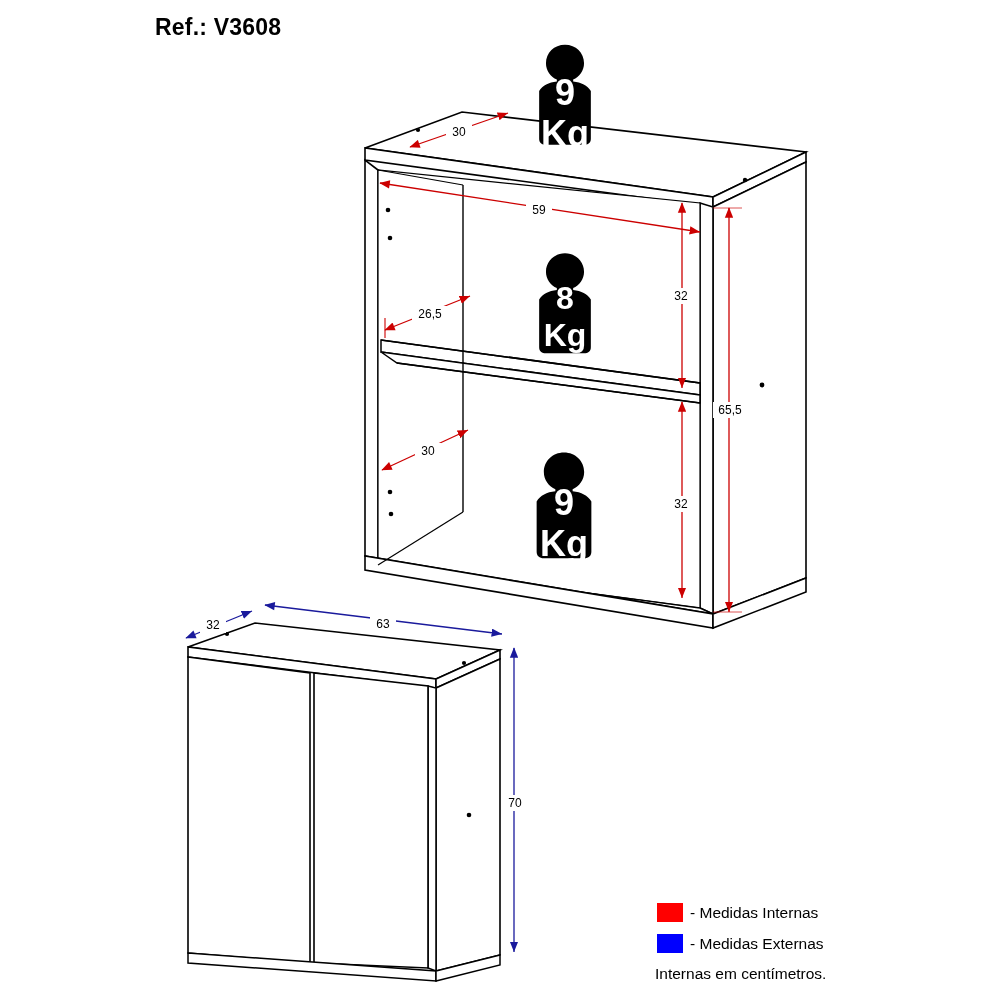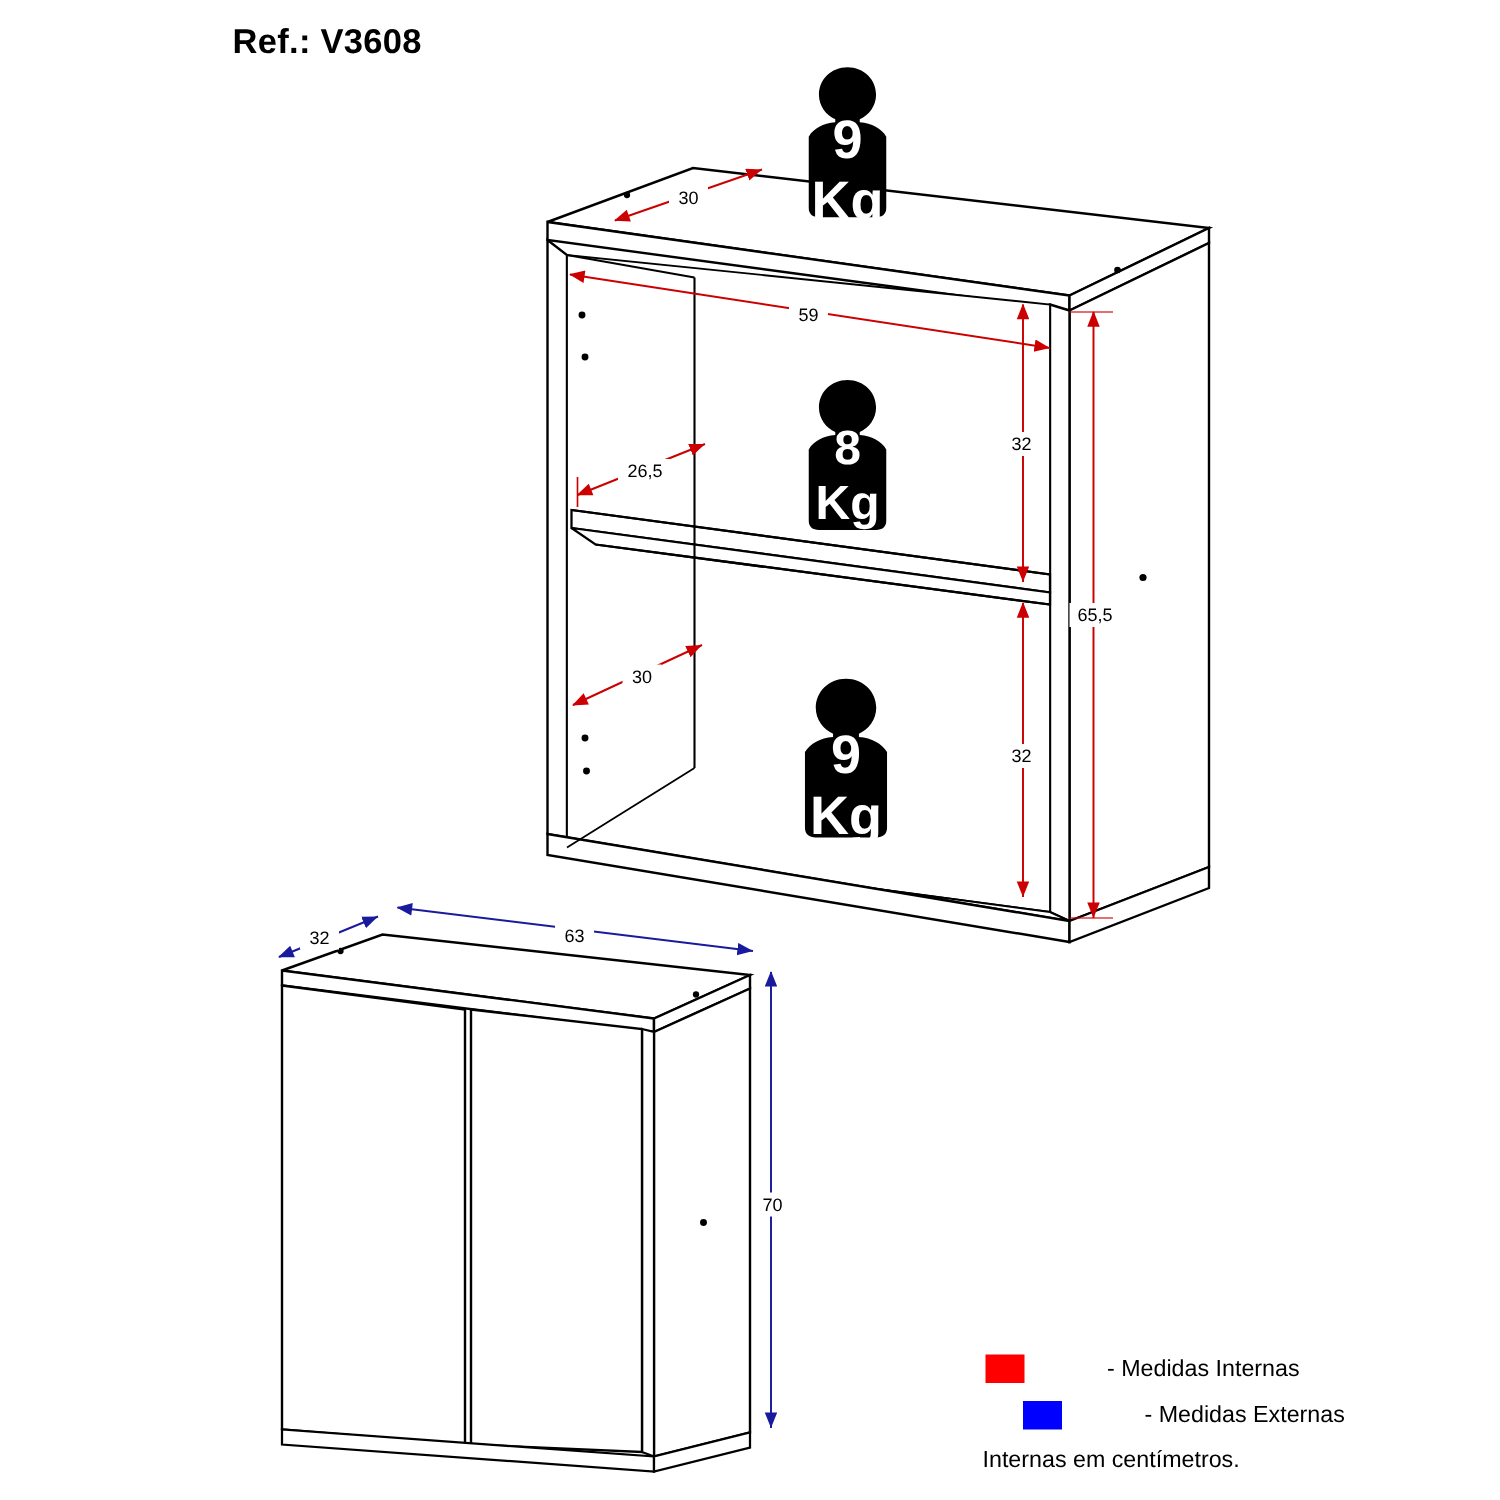--- a/index.html
+++ b/index.html
@@ -41,7 +41,6 @@
     display: flex;
     align-items: center;
     white-space: nowrap;
-    gap: 48px;
   }
   .legend-swatch {
     width: 26px;

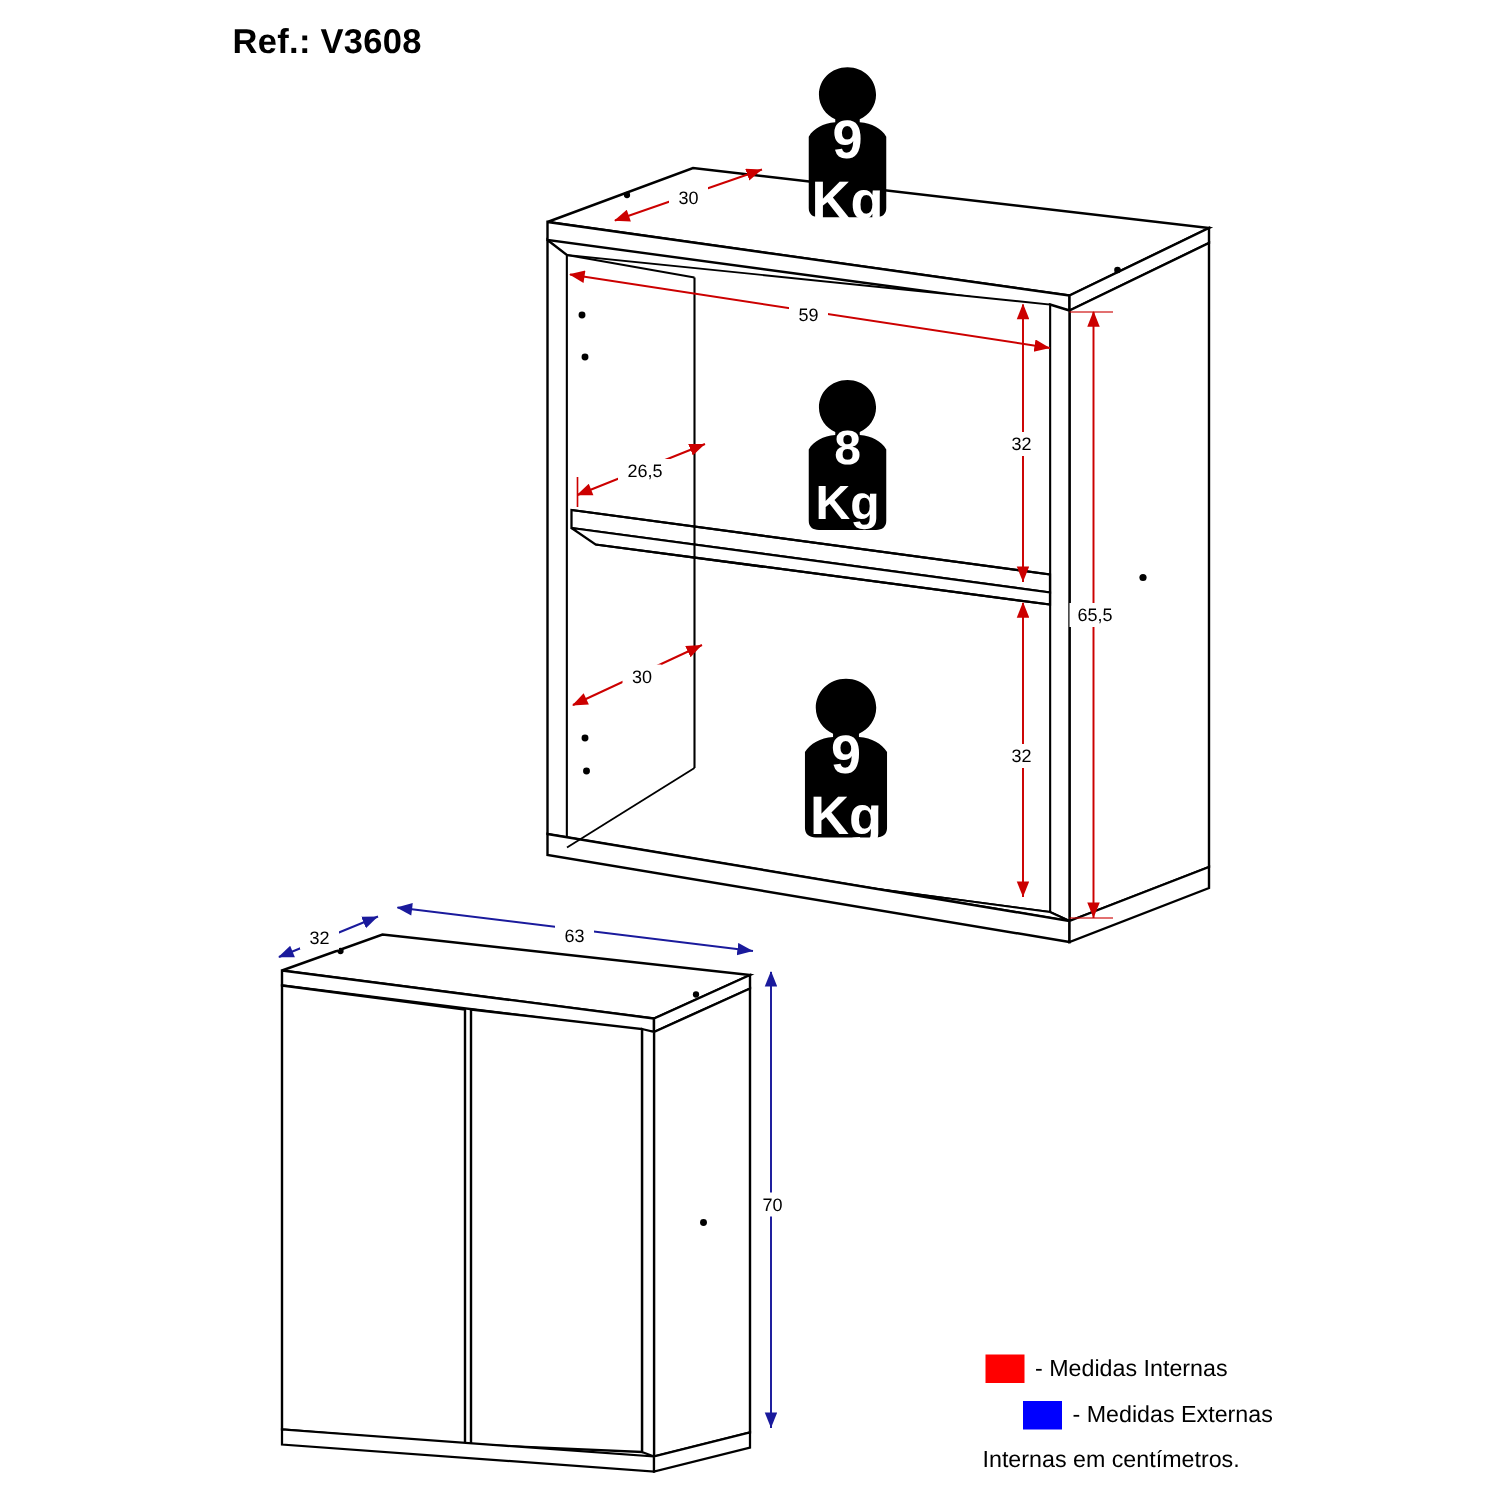--- a/index.html
+++ b/index.html
@@ -270,7 +270,7 @@
     <span class="legend-text">- Medidas Internas</span>
   </div>
 
-  <div class="legend-row" style="left:657px; top:934px;margin-left:25px;">
+  <div class="legend-row" style="left:657px; top:934px;">
     <span class="legend-swatch" style="background:#0000FF;"></span>
     <span class="legend-text">- Medidas Externas</span>
   </div>

